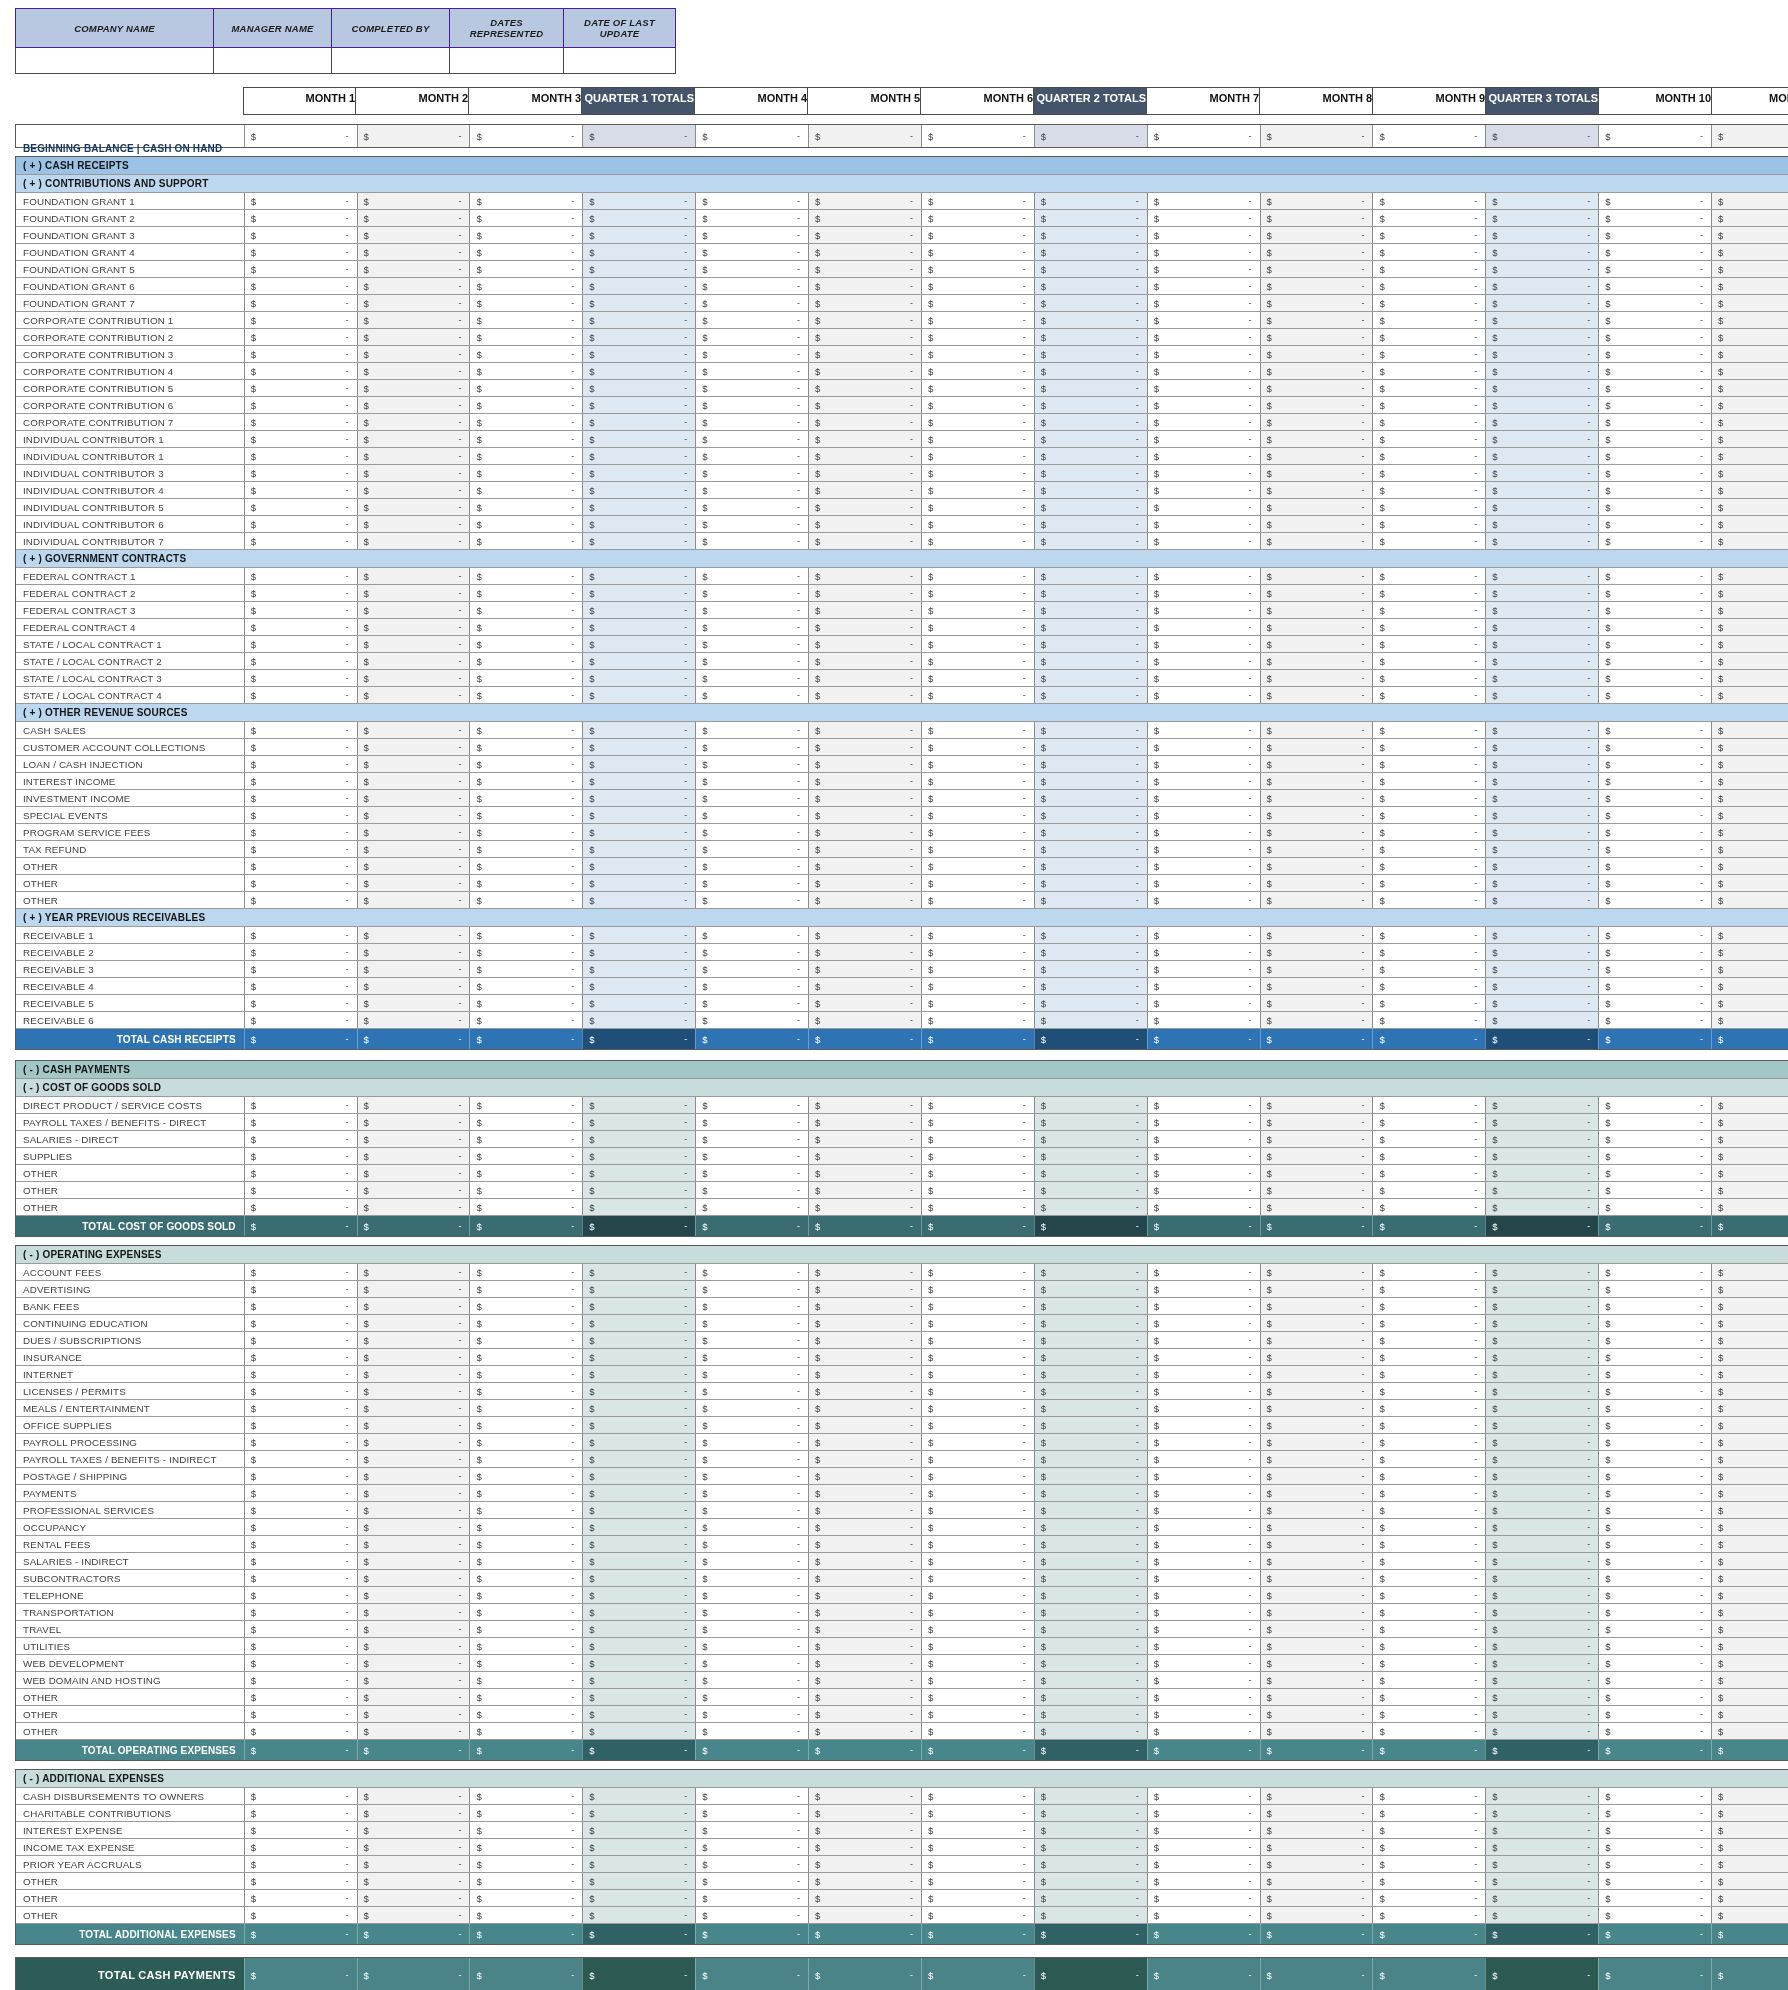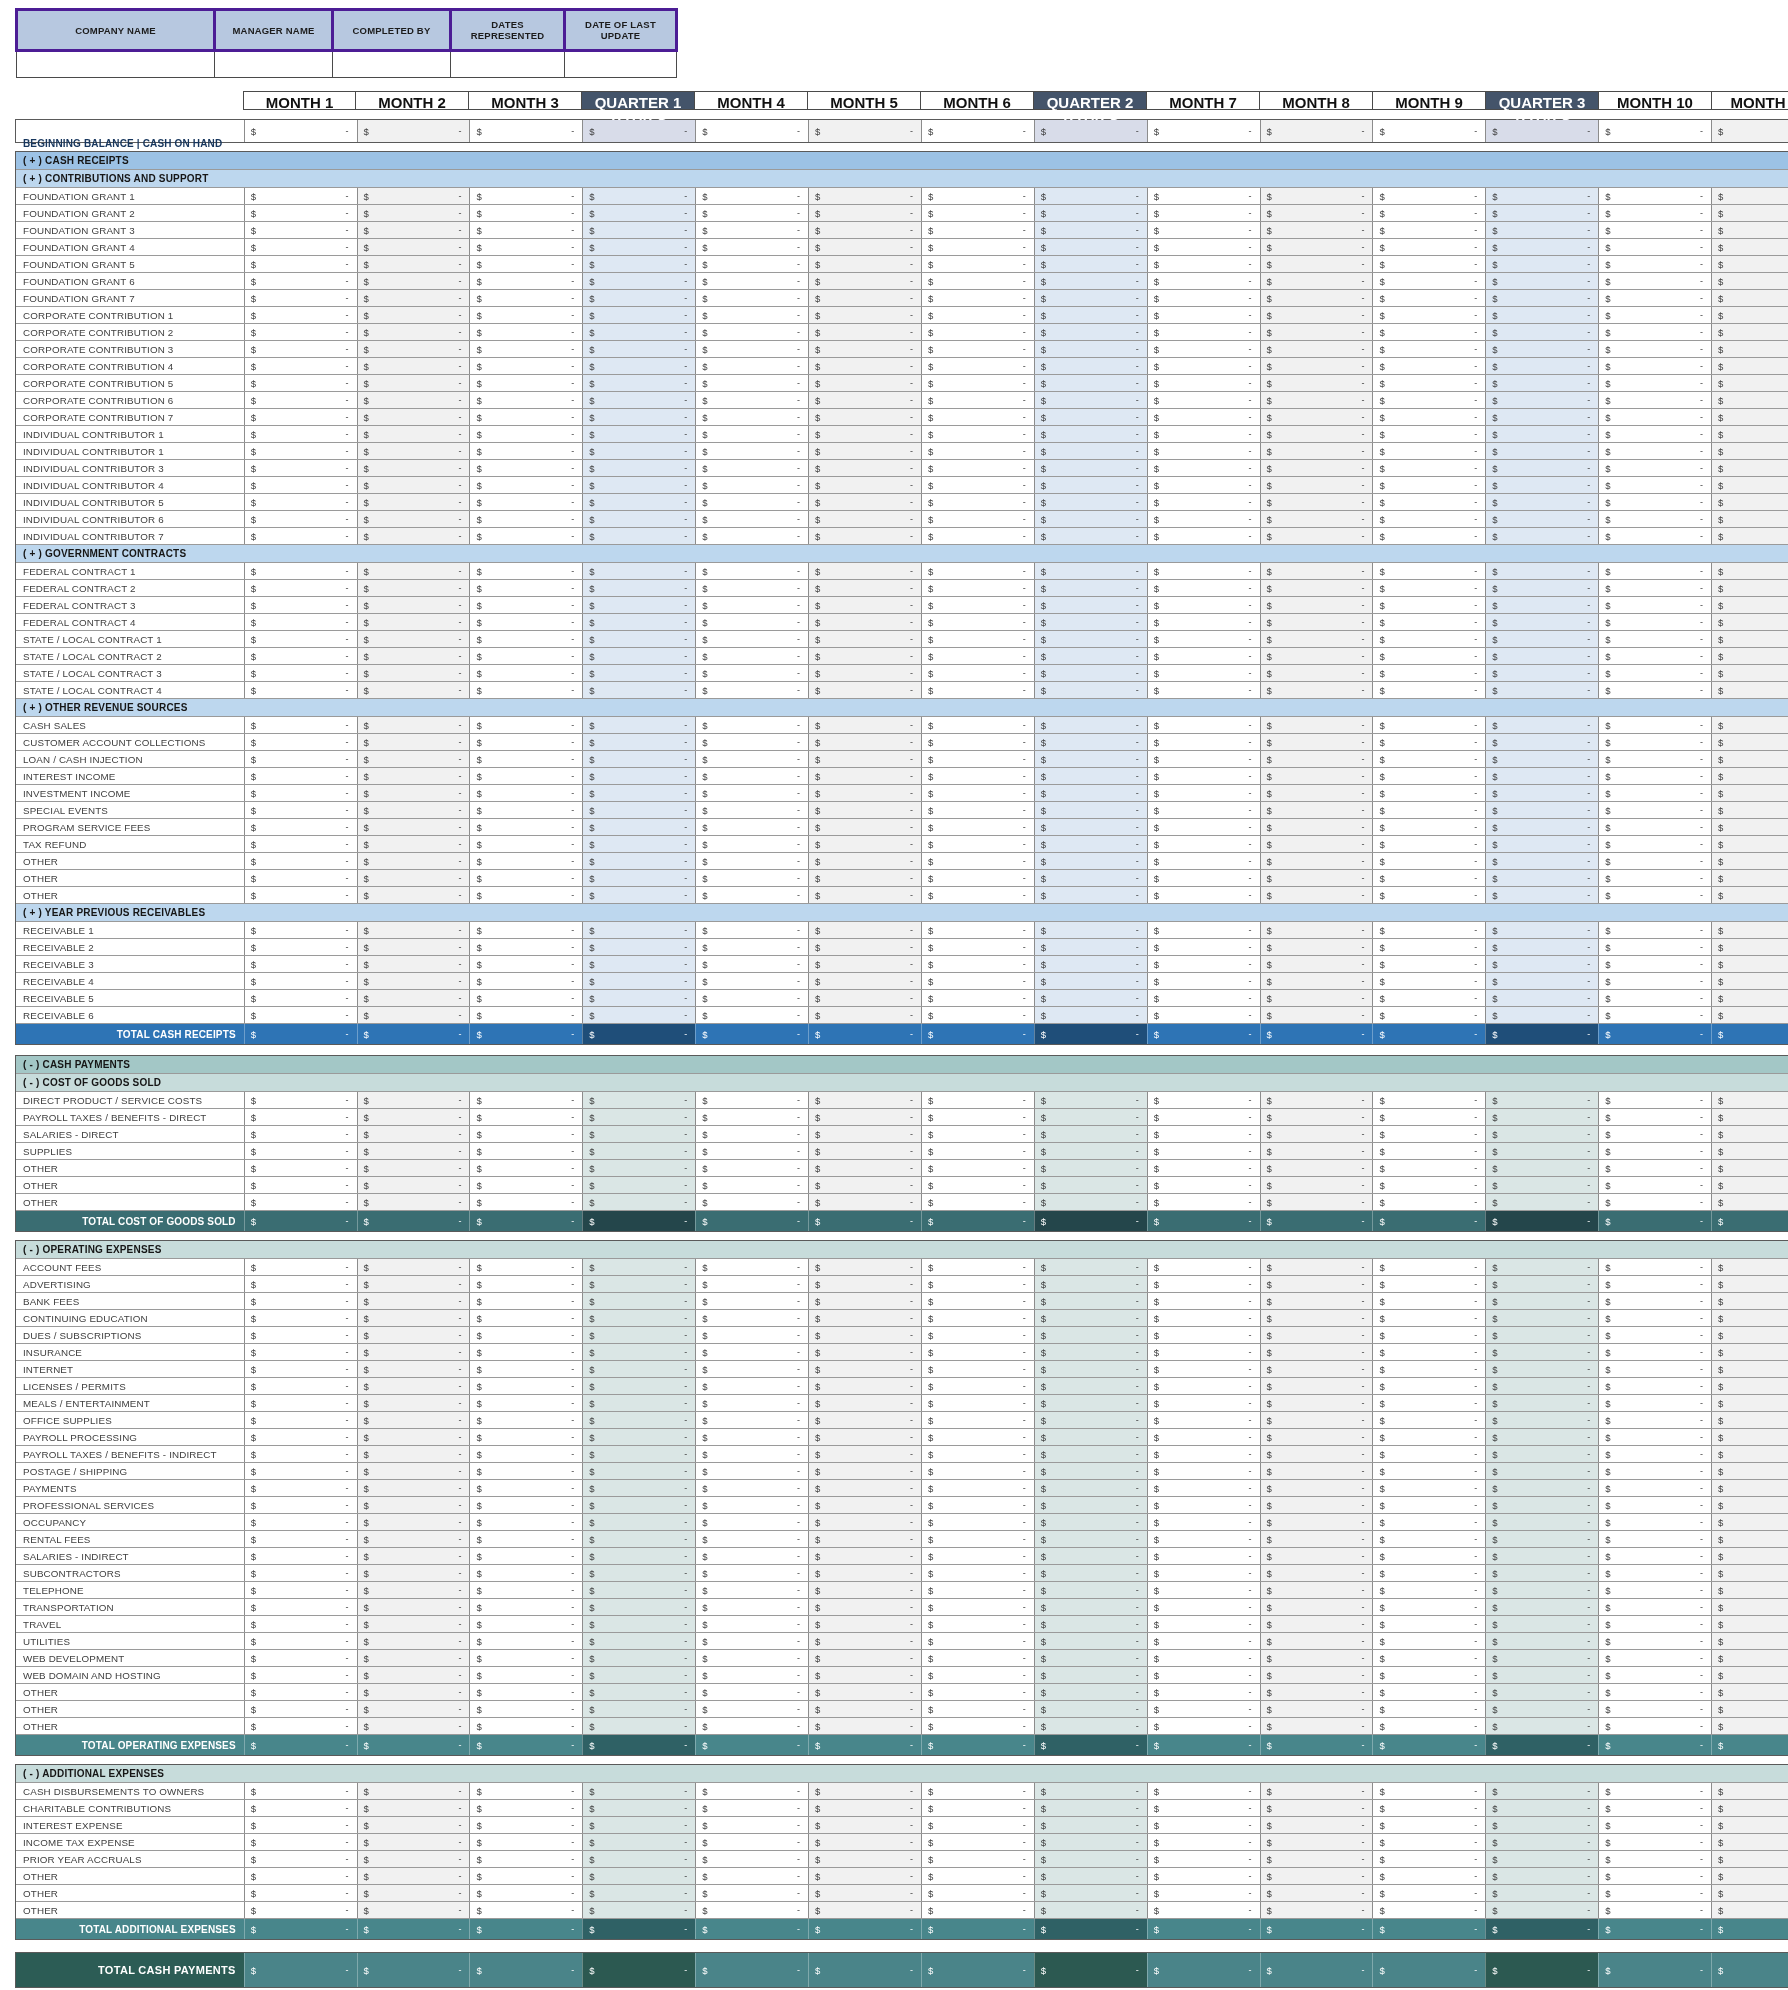--- a/index.html
+++ b/index.html
@@ -11,7 +11,7 @@
   
   table.info{border-collapse:collapse;table-layout:fixed;margin-bottom:13px;}
   table.info th{background:var(--info_header_bg);font-size:9.5px;font-weight:bold;color:#1c1c1c;
-      height:17px;border:3px solid #4c1d95;padding:8px 4px;letter-spacing:.2px;}
+      height:17px;border:1px solid #4c1d95;padding:8px 4px;letter-spacing:.2px;font-style:italic;}
   table.info td{height:23px;border:1px solid #4a4a4a;background:#fff;}
   
   .sheet{width:1810px;}

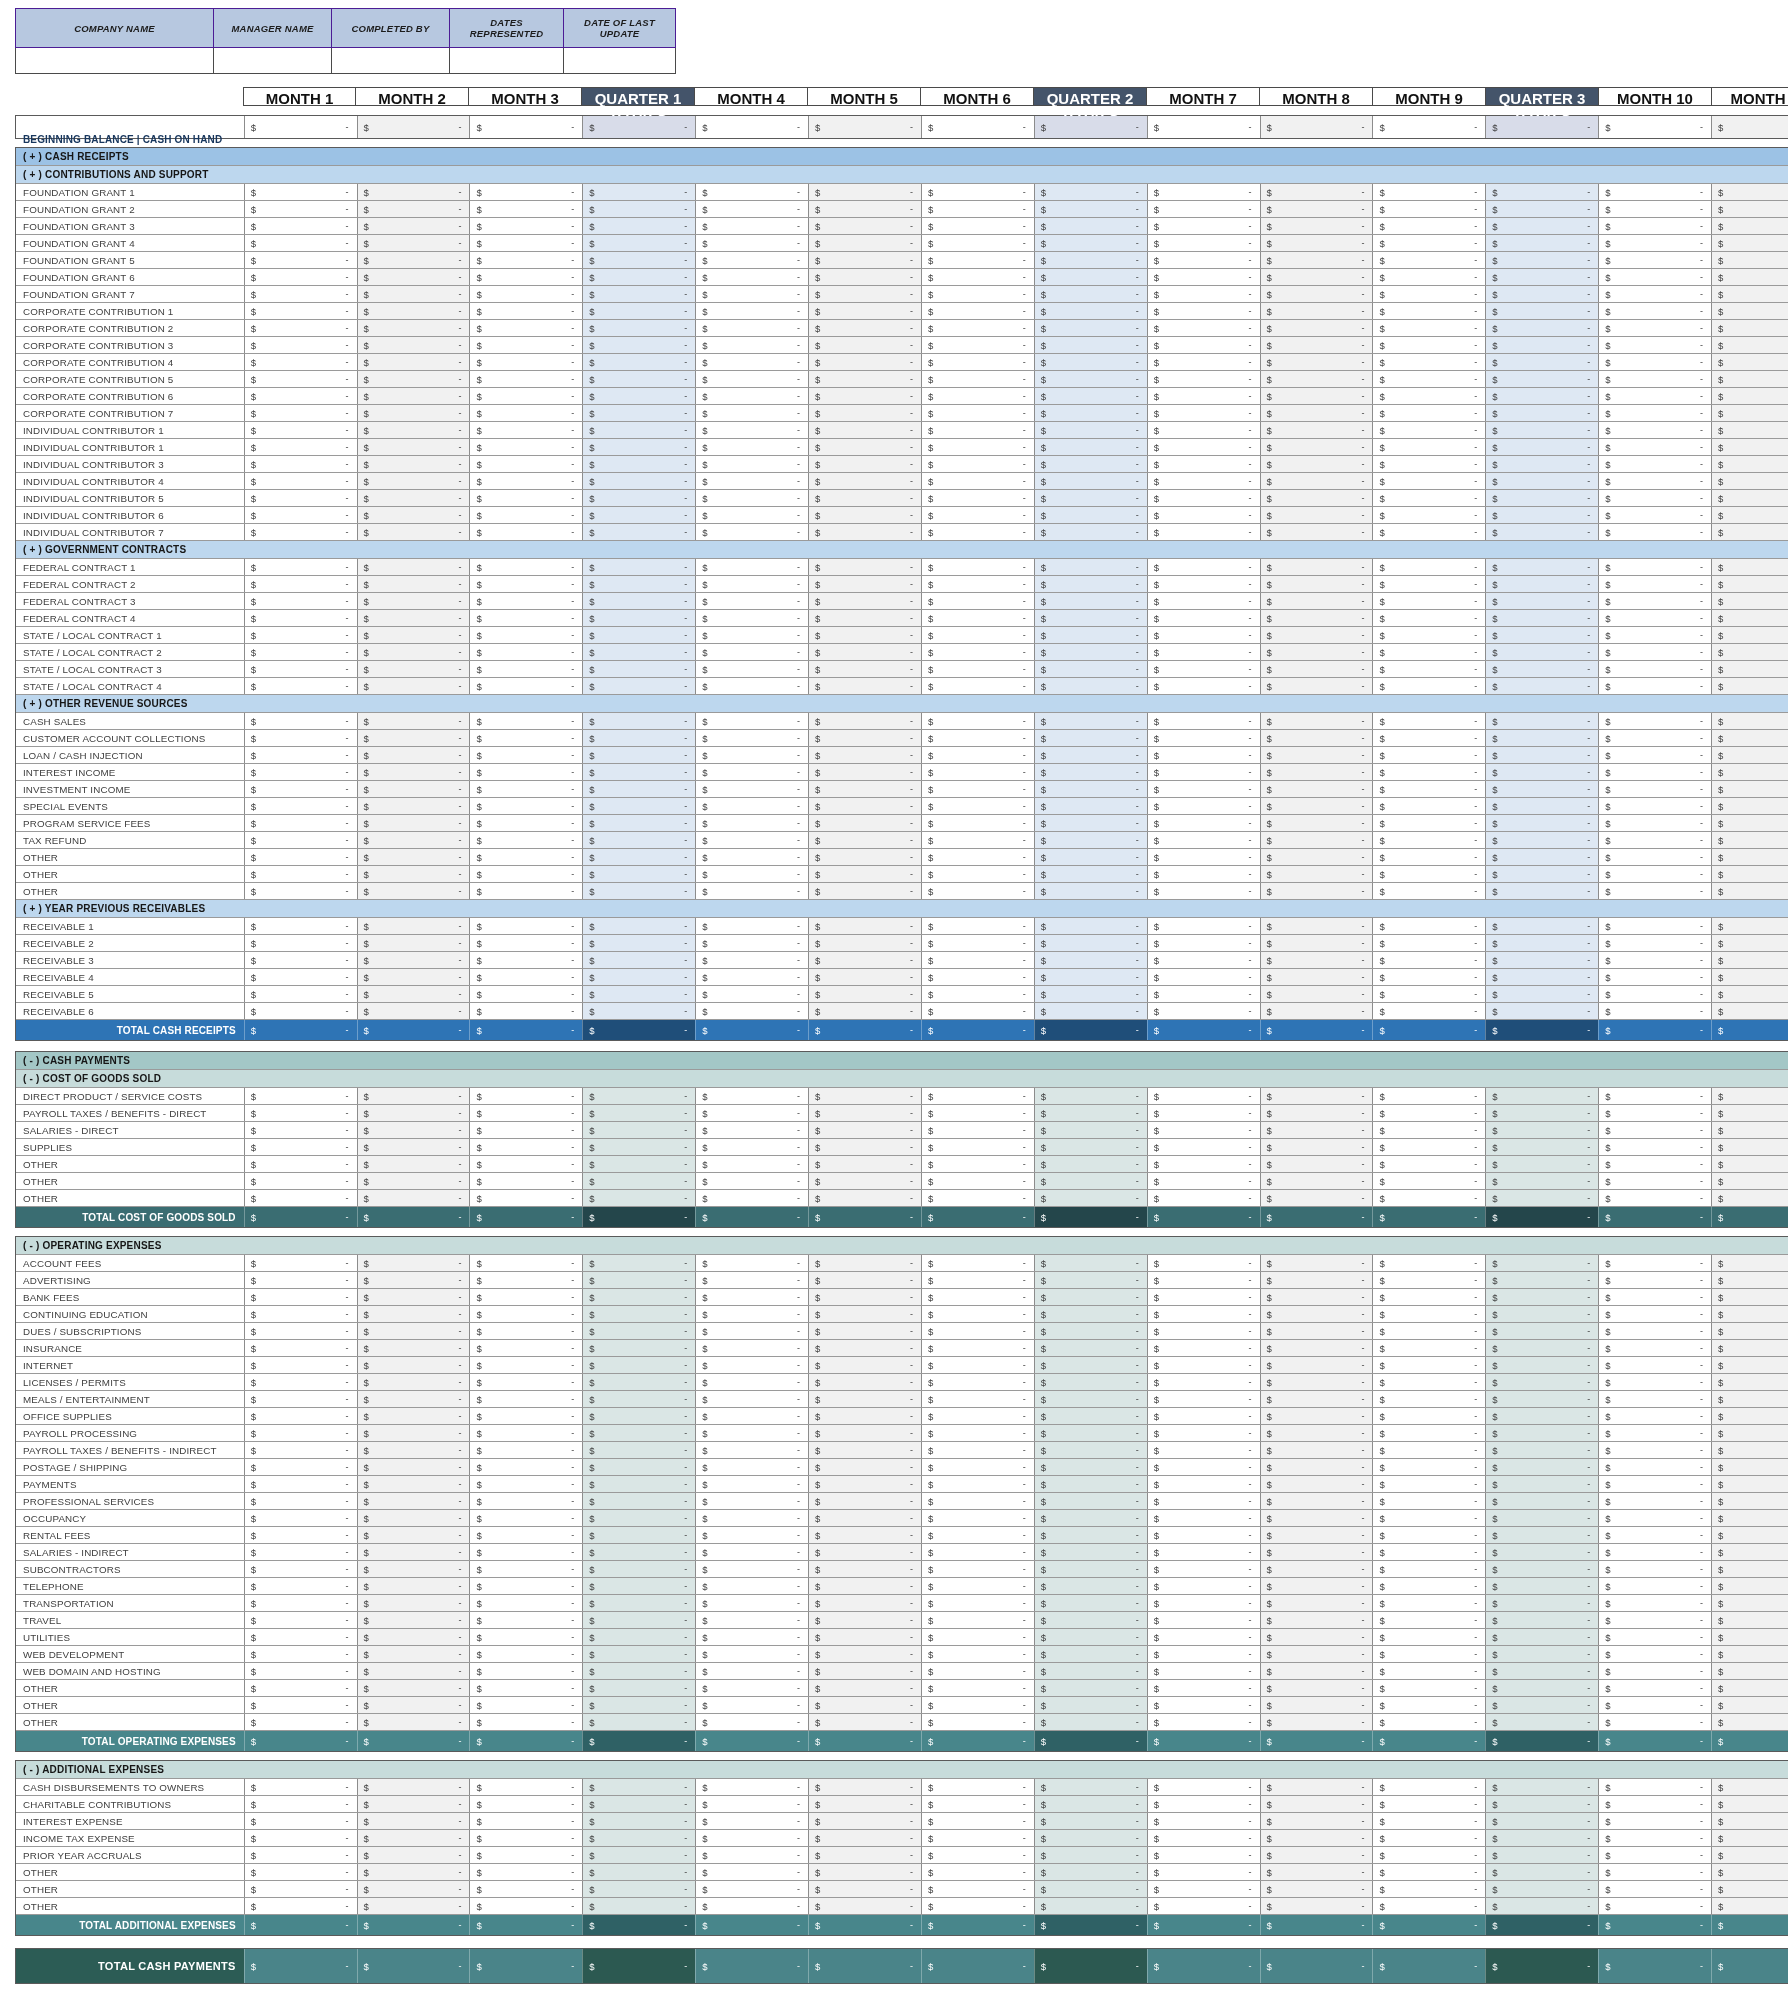--- a/index.html
+++ b/index.html
@@ -18,8 +18,8 @@
   .row{display:flex;align-items:stretch;}
   .colhead{margin-bottom:9px;}
   .labelspacer{width:228px;box-sizing:border-box;}
-  .headcell{width:113px;box-sizing:border-box;text-align:center;font-weight:bold;
-      font-size:15px;line-height:17px;height:19px;background:#fff;color:#111;
+  .headcell{width:113px;box-sizing:border-box;text-align:right;font-weight:bold;
+      font-size:11px;line-height:17px;height:28px;background:#fff;color:#111;
       border:1px solid #4a4a4a;border-left:none;padding-top:2px;}
   .headcell.first{border-left:1px solid #4a4a4a;}
   .headcell.cq{background:var(--colhead_q_bg);color:#fff;}

